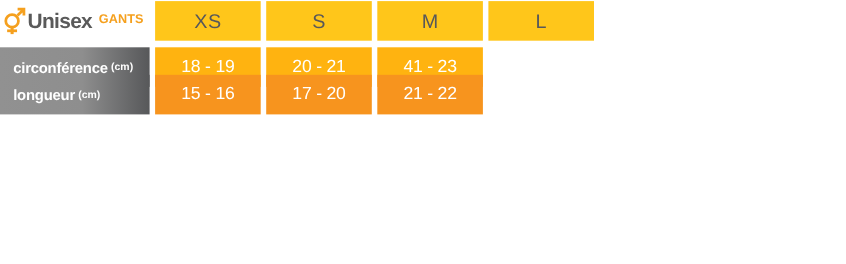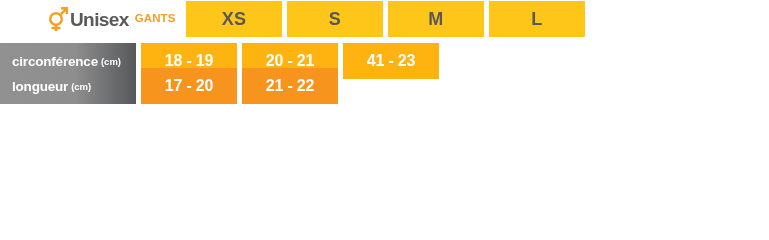--- a/index.html
+++ b/index.html
@@ -47,7 +47,6 @@
   #brand-cell {
     background: transparent;
     padding-left: 2px;
-    margin-left: 45px;
   }
 
   

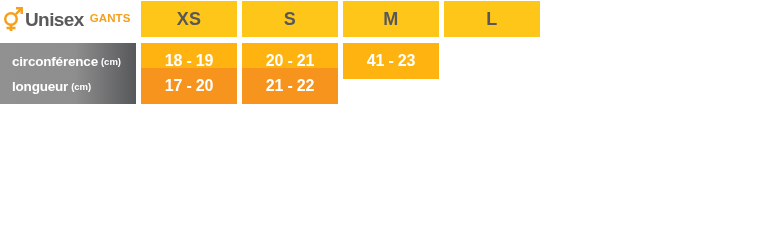--- a/index.html
+++ b/index.html
@@ -98,7 +98,7 @@
     display: flex;
     align-items: center;
     justify-content: center;
-    font-weight: bold;
+    font-weight: normal;
     white-space: nowrap;
   }
   .data-cell:last-child { margin-right: 0; }

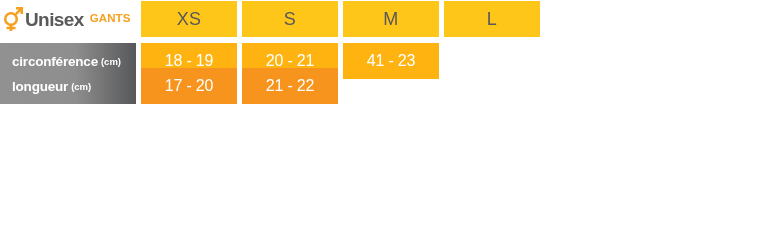--- a/index.html
+++ b/index.html
@@ -169,6 +169,7 @@
       <span class="label-unit">(cm)</span>
     </div>
 
+    <div class="data-cell cell-orange">15 - 16</div>
     <div class="data-cell cell-orange">17 - 20</div>
     <div class="data-cell cell-orange">21 - 22</div>
   </div>

